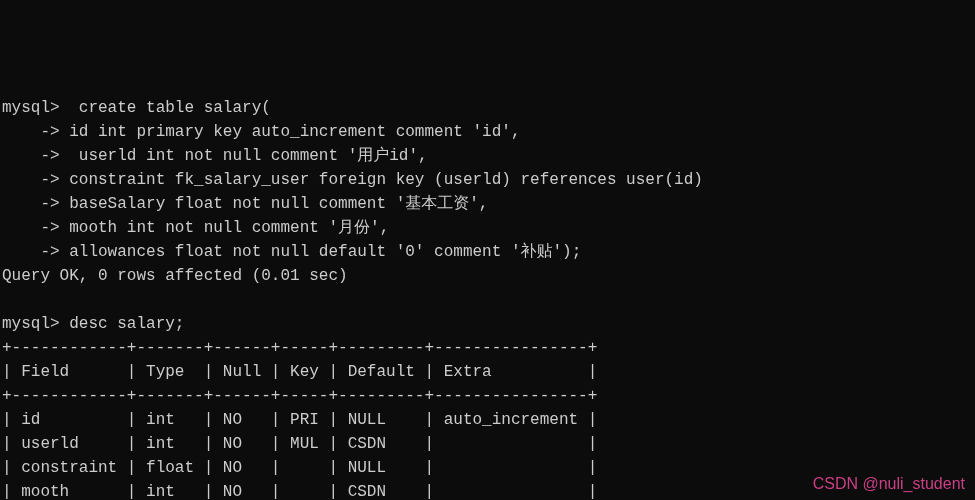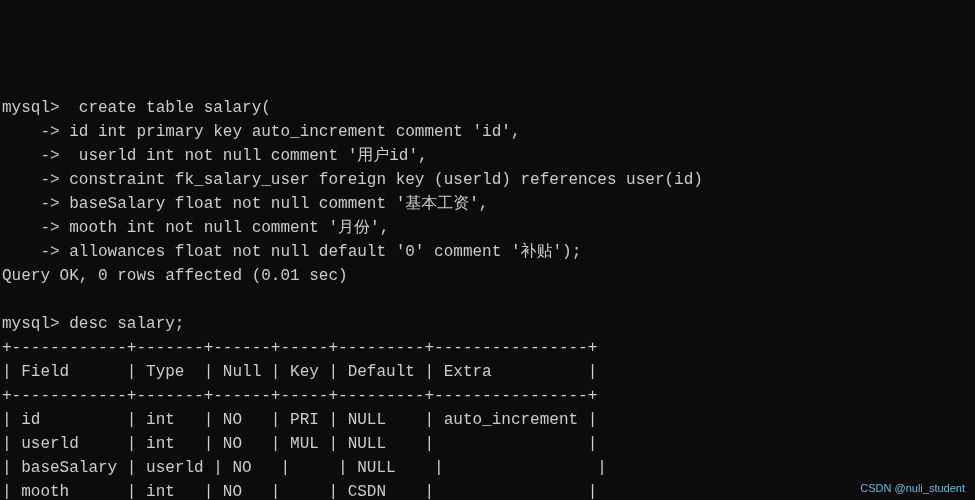--- a/index.html
+++ b/index.html
@@ -49,7 +49,7 @@
 <span>| Field      | Type  | Null | Key | Default | Extra          |</span>
 <span>+------------+-------+------+-----+---------+----------------+</span>
 <span>| id         | int   | NO   | PRI | NULL    | auto_increment |</span>
-<span>| userld     | int   | NO   | MUL | NULL    |                |</span>
+<span>| userld     | int   | NO   | MUL | CSDN    |                |</span>
 <span>| baseSalary | userld | NO   |     | NULL    |                |</span>
 <span>| mooth      | int   | NO   |     | CSDN    |                |</span>
 

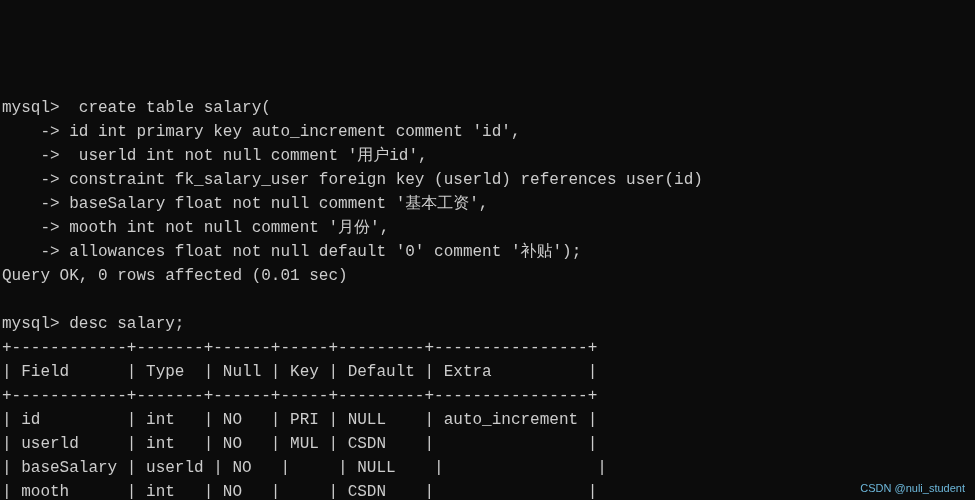--- a/index.html
+++ b/index.html
@@ -50,7 +50,7 @@
 <span>+------------+-------+------+-----+---------+----------------+</span>
 <span>| id         | int   | NO   | PRI | NULL    | auto_increment |</span>
 <span>| userld     | int   | NO   | MUL | CSDN    |                |</span>
-<span>| baseSalary | userld | NO   |     | NULL    |                |</span>
+<span>| constraint | float | NO   |     | NULL    |                |</span>
 <span>| mooth      | int   | NO   |     | CSDN    |                |</span>
 
 </div>

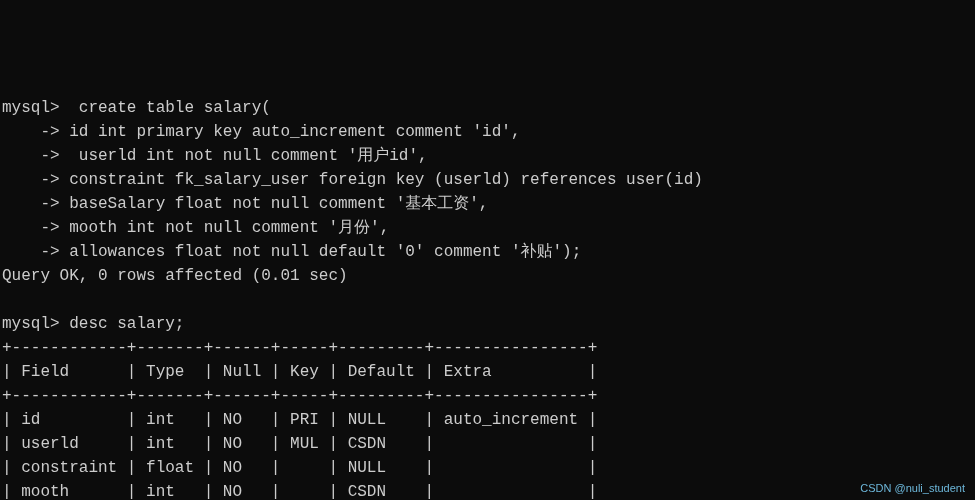--- a/index.html
+++ b/index.html
@@ -23,9 +23,9 @@
       position: absolute;
       bottom: 4px;
       right: 10px;
-      color: #7dd3fc;
+      color: #ec4899;
       font-family: Arial, sans-serif;
-      font-size: 11px;
+      font-size: 16px;
       opacity: 0.85;
       white-space: nowrap;
     }

